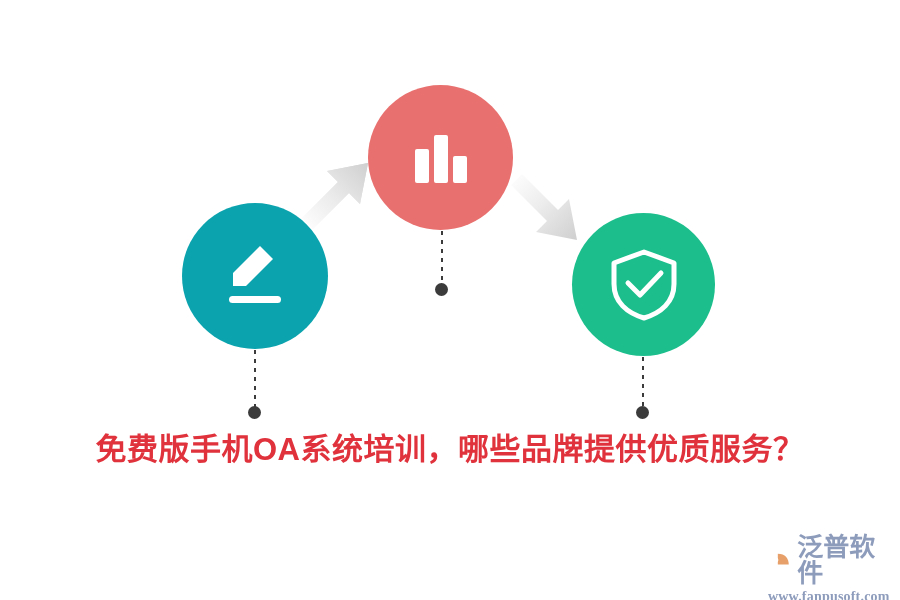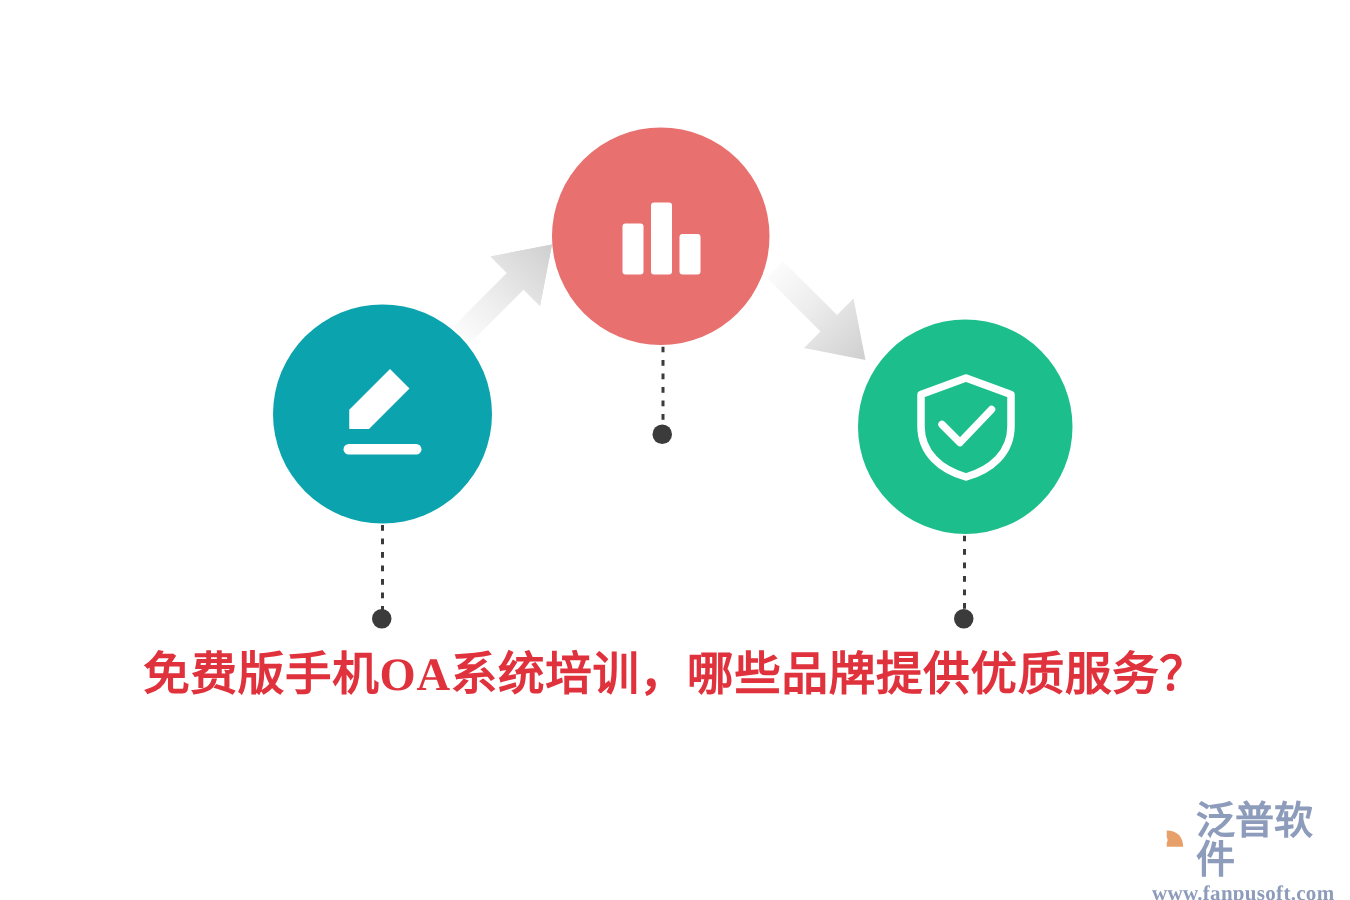--- a/index.html
+++ b/index.html
@@ -81,7 +81,6 @@
     letter-spacing: 0.5px;
     white-space: nowrap;
     z-index: 5;
-    font-family: Liberation Serif, serif;
   }
 
   

